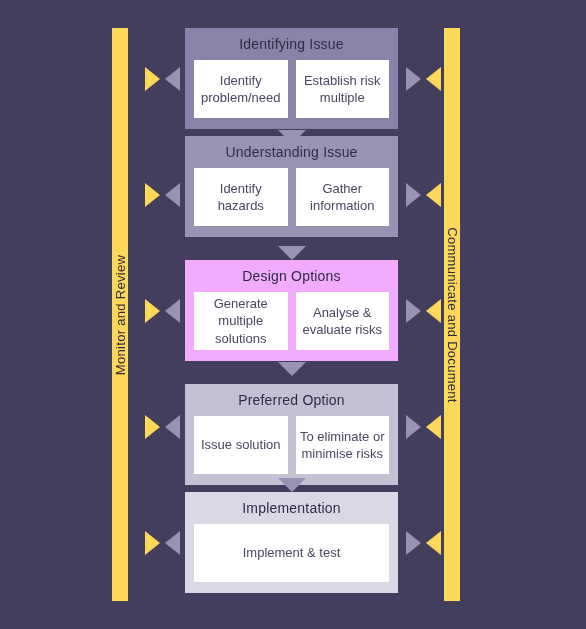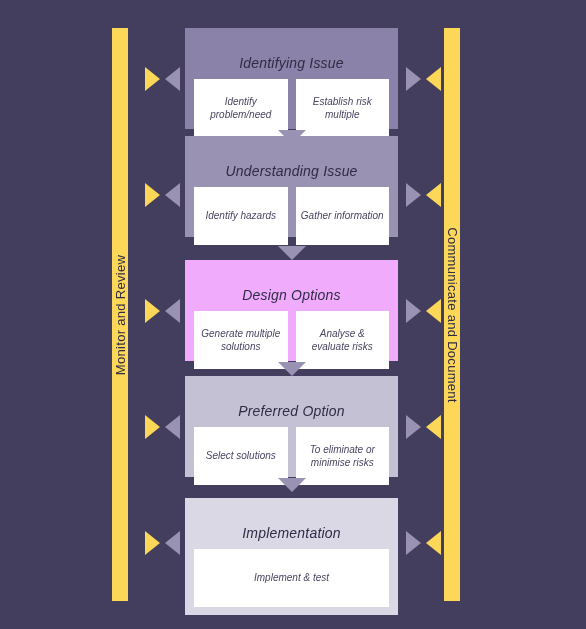--- a/index.html
+++ b/index.html
@@ -38,8 +38,7 @@
     position:absolute;
     left:185px;width:213px;
     box-sizing:border-box;
-    padding:23px 9px 10px 9px;
-    font-style:italic;
+    padding:4px 9px 10px 9px;
   }
   .stage-title{
     text-align:center;

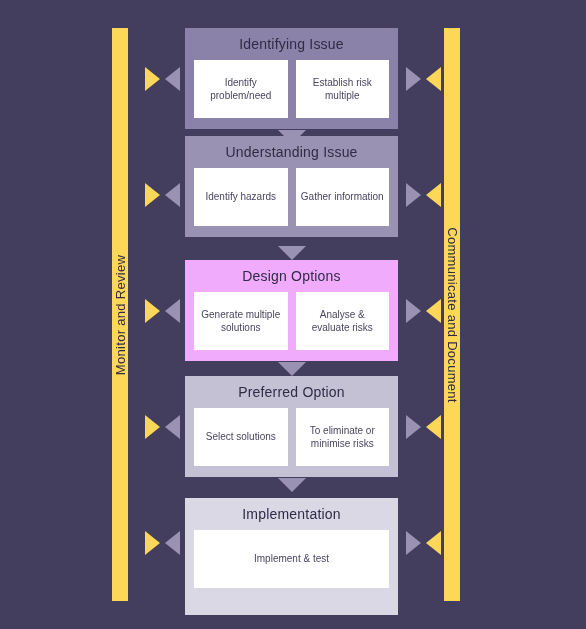--- a/index.html
+++ b/index.html
@@ -54,7 +54,7 @@
     height:58px;
     display:flex;align-items:center;justify-content:center;
     text-align:center;
-    font-size:10px;
+    font-size:13px;
     line-height:1.32;
     color:#4A4560;
     padding:2px 4px;

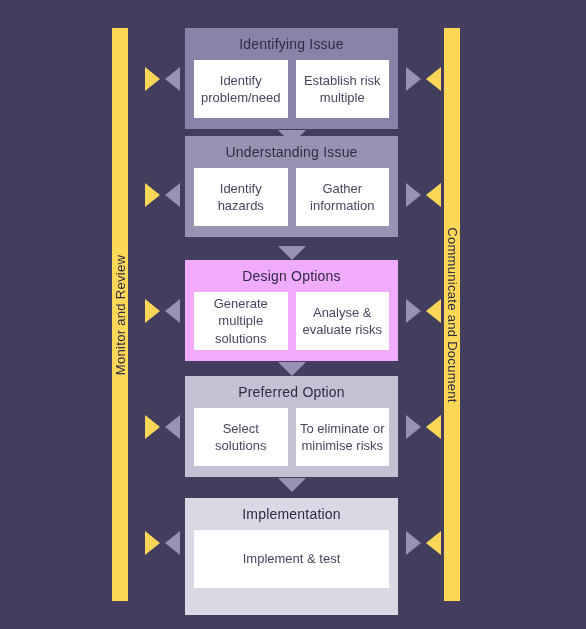--- a/index.html
+++ b/index.html
@@ -127,7 +127,7 @@
     </div>
   </div>
 
-  <div class="stage" id="stage3" style="top: 376px; height: 101px; background: rgb(197, 193, 212);">
+  <div class="stage" id="stage3" style="top: 384px; height: 101px; background: rgb(197, 193, 212);">
     <div class="stage-title">Preferred Option</div>
     <div class="boxrow">
       <div class="ibox">Select solutions</div>

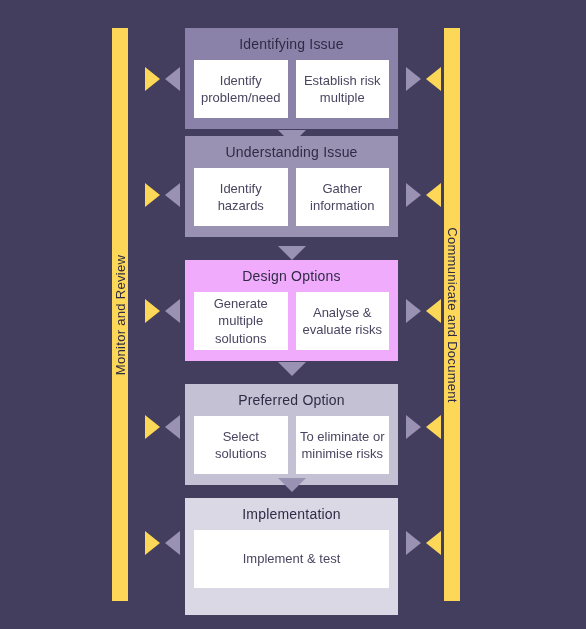--- a/index.html
+++ b/index.html
@@ -130,7 +130,7 @@
   <div class="stage" id="stage3" style="top: 384px; height: 101px; background: rgb(197, 193, 212);">
     <div class="stage-title">Preferred Option</div>
     <div class="boxrow">
-      <div class="ibox">Select solutions</div>
+      <div class="ibox">Issue solution</div>
       <div class="ibox">To eliminate or minimise risks</div>
     </div>
   </div>

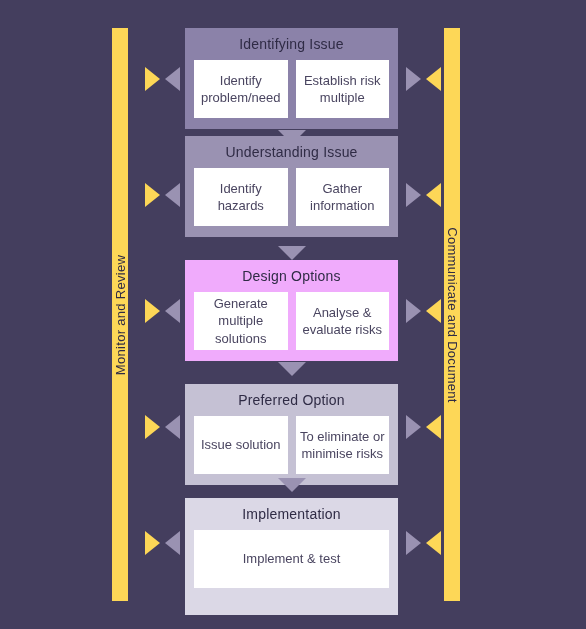--- a/index.html
+++ b/index.html
@@ -135,7 +135,7 @@
     </div>
   </div>
 
-  <div class="stage" id="stage4" style="top: 492px; height: 117px; background: rgb(219, 216, 230); margin-top: 6px;">
+  <div class="stage" id="stage4" style="top: 492px; height: 101px; background: rgb(219, 216, 230);">
     <div class="stage-title">Implementation</div>
     <div class="boxrow">
       <div class="ibox wide">Implement &amp; test</div>

